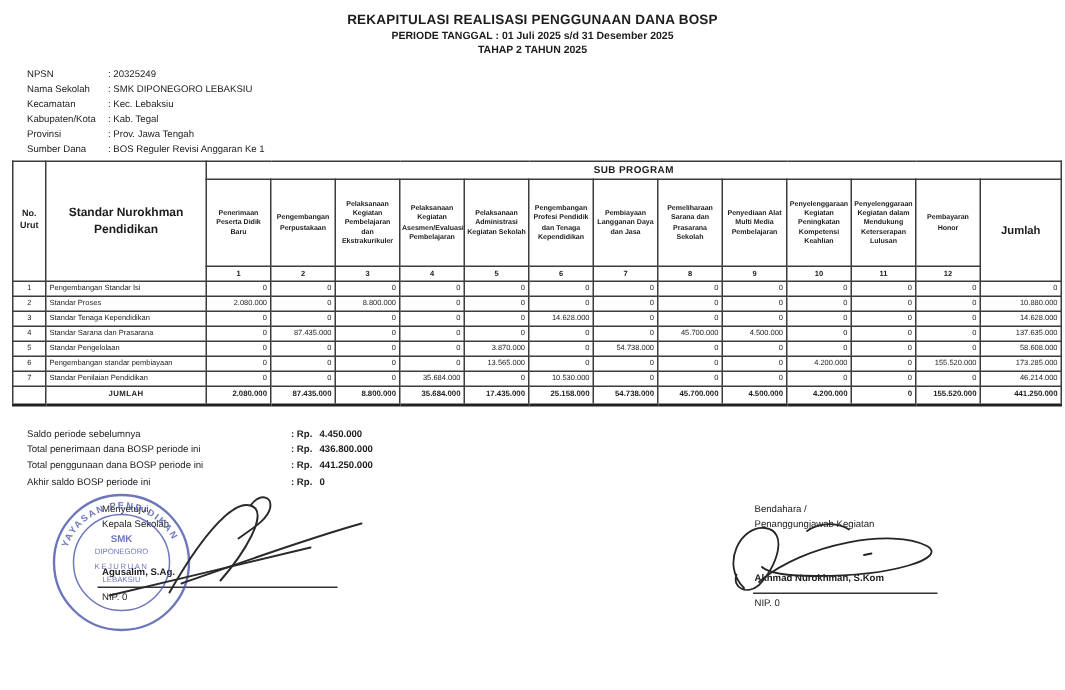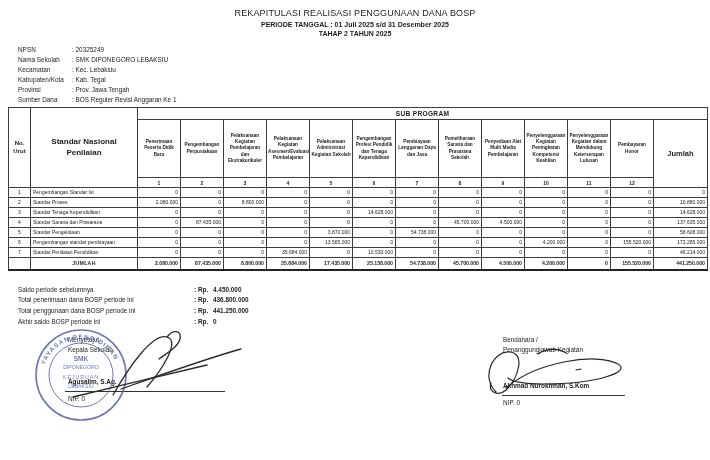--- a/index.html
+++ b/index.html
@@ -9,7 +9,7 @@
     -webkit-font-smoothing:antialiased;
   }
   .doc-header{position:absolute;top:8px;left:0;width:710px;text-align:center}
-  .t1{font-size:9px;font-weight:normal;letter-spacing:.15px}
+  .t1{font-size:9px;font-weight:bold;letter-spacing:.15px}
   .t2{font-size:7px;font-weight:bold;margin-top:3px}
   .t3{font-size:7px;font-weight:bold;margin-top:2px}
 

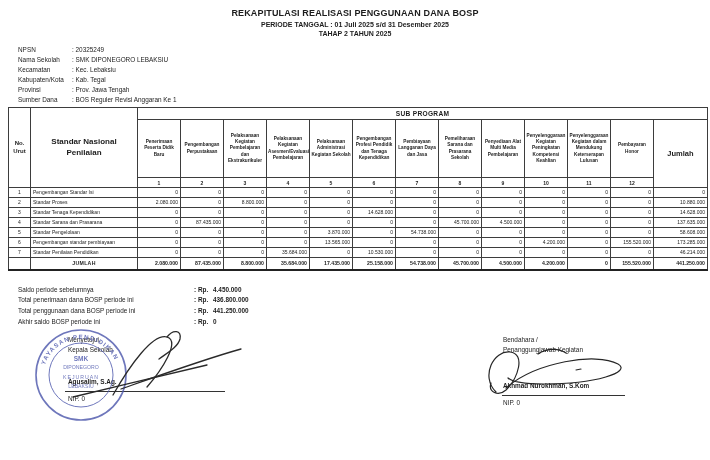--- a/index.html
+++ b/index.html
@@ -116,7 +116,7 @@
     <thead>
       <tr>
         <th class="th-no" rowspan="3">No. Urut</th>
-        <th class="th-snp" rowspan="3">Standar Nasional Penilaian</th>
+        <th class="th-snp" rowspan="3">Standar Nurokhman Pendidikan</th>
         <th class="th-subprog" colspan="13">SUB PROGRAM</th>
       </tr>
       <tr>

